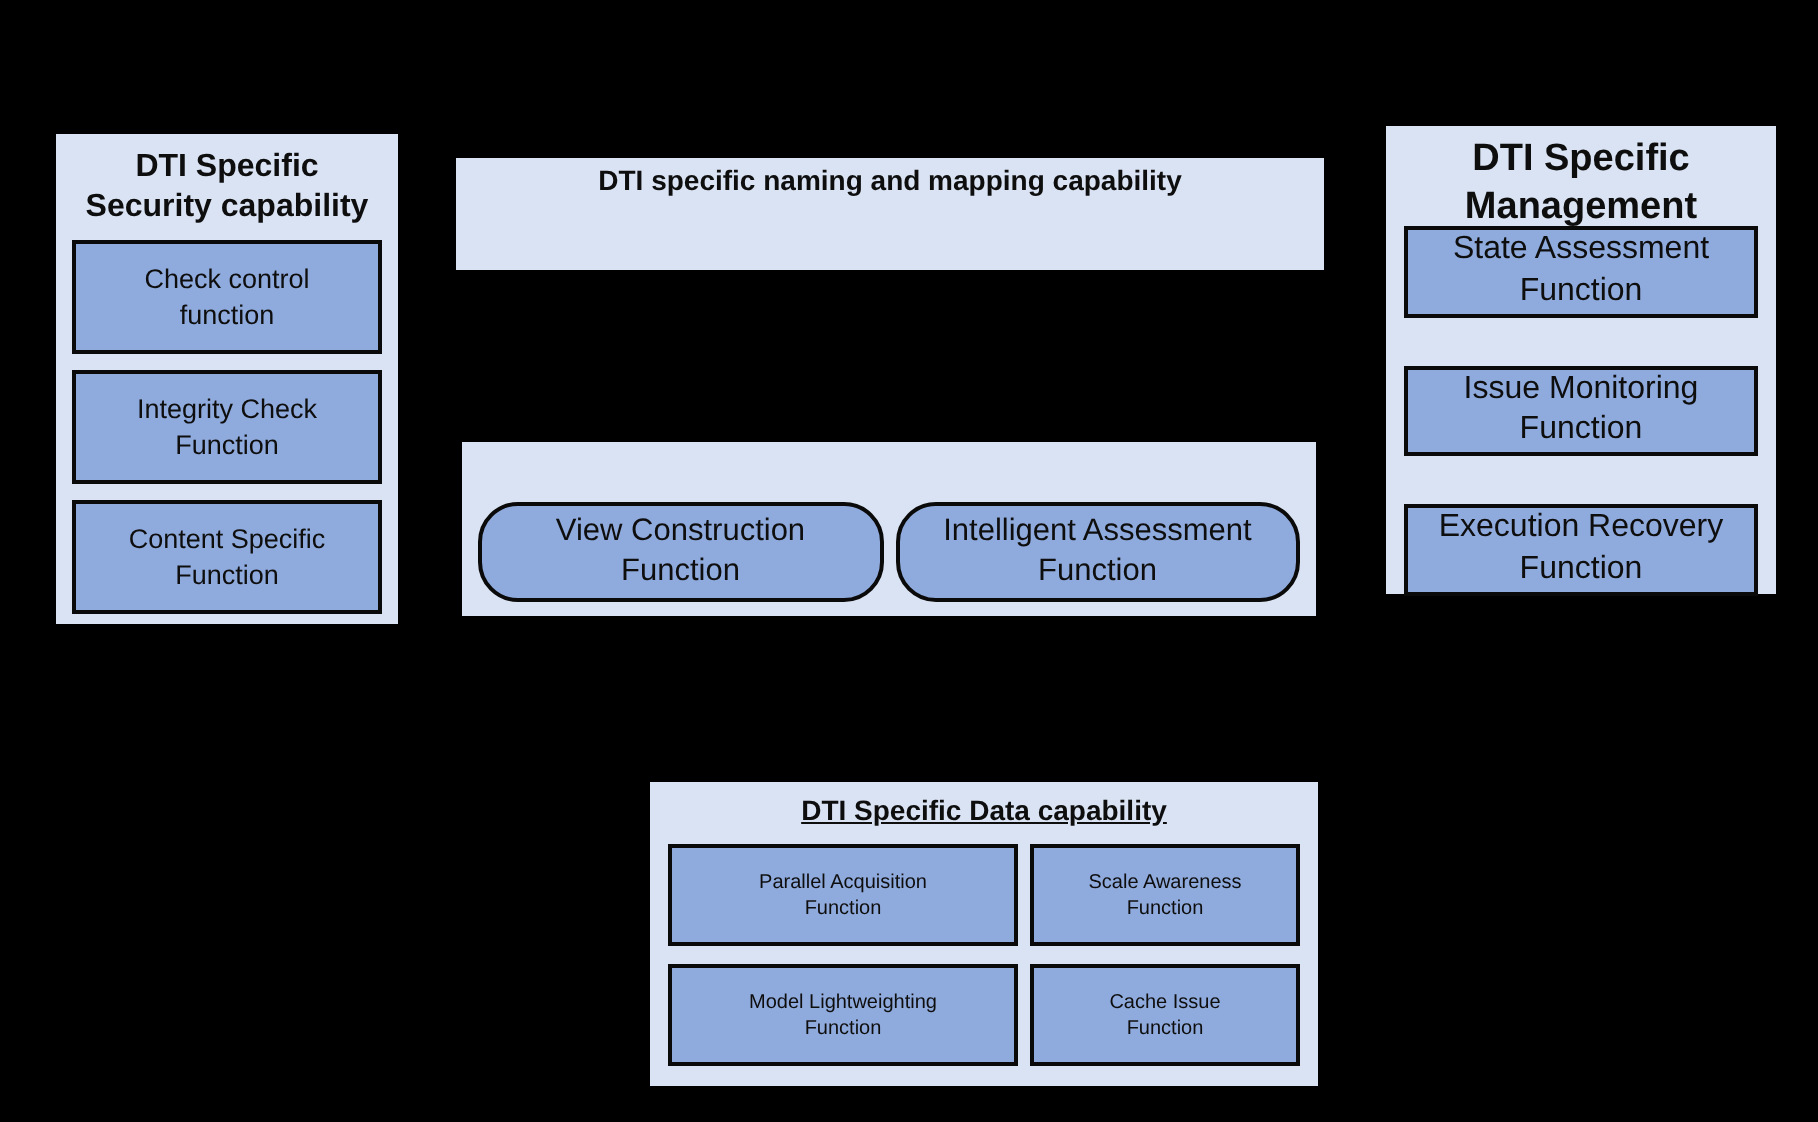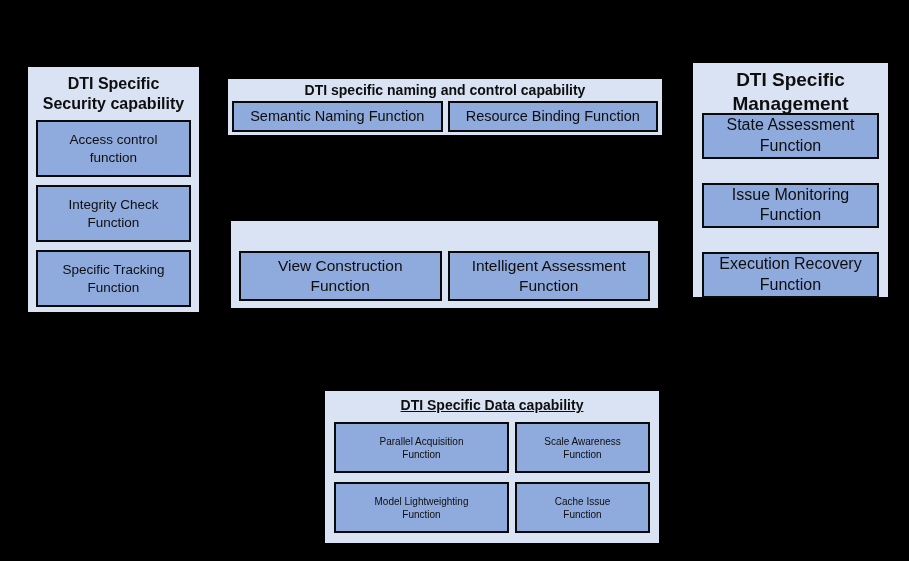--- a/index.html
+++ b/index.html
@@ -98,7 +98,7 @@
   </section>
 
   <section class="group g-naming">
-    <h2 class="group-title">DTI specific naming and control capability</h2>
+    <h2 class="group-title">DTI specific naming and mapping capability</h2>
     <div class="group-body">
       <div class="item">Semantic Naming Function</div>
       <div class="item">Resource Binding Function</div>

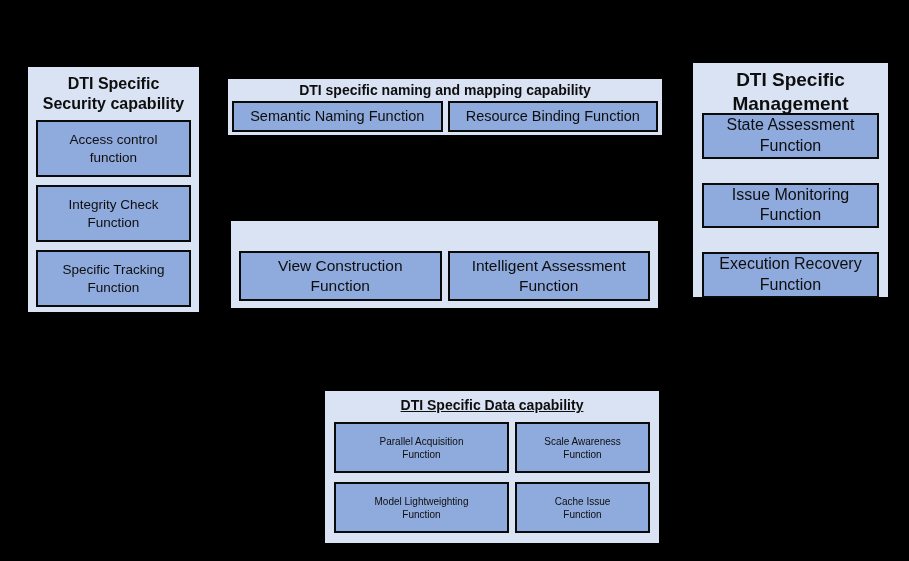--- a/index.html
+++ b/index.html
@@ -99,10 +99,6 @@
 
   <section class="group g-naming">
     <h2 class="group-title">DTI specific naming and mapping capability</h2>
-    <div class="group-body">
-      <div class="item">Semantic Naming Function</div>
-      <div class="item">Resource Binding Function</div>
-    </div>
   </section>
 
   <section class="group g-control">

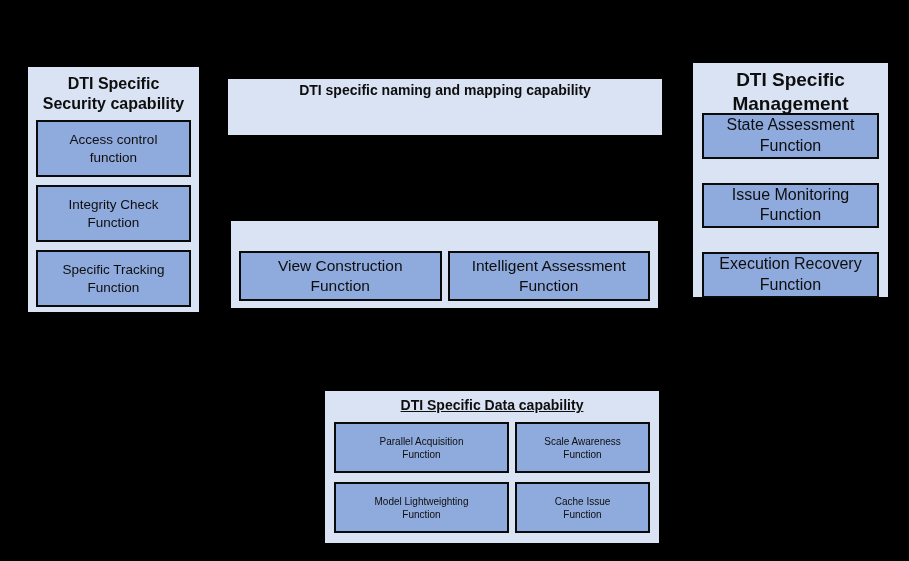--- a/index.html
+++ b/index.html
@@ -88,7 +88,7 @@
     <h2 class="group-title">DTI Specific
 Security capability</h2>
     <div class="group-body">
-      <div class="item">Access control
+      <div class="item">Check control
 function</div>
       <div class="item">Integrity Check
 Function</div>

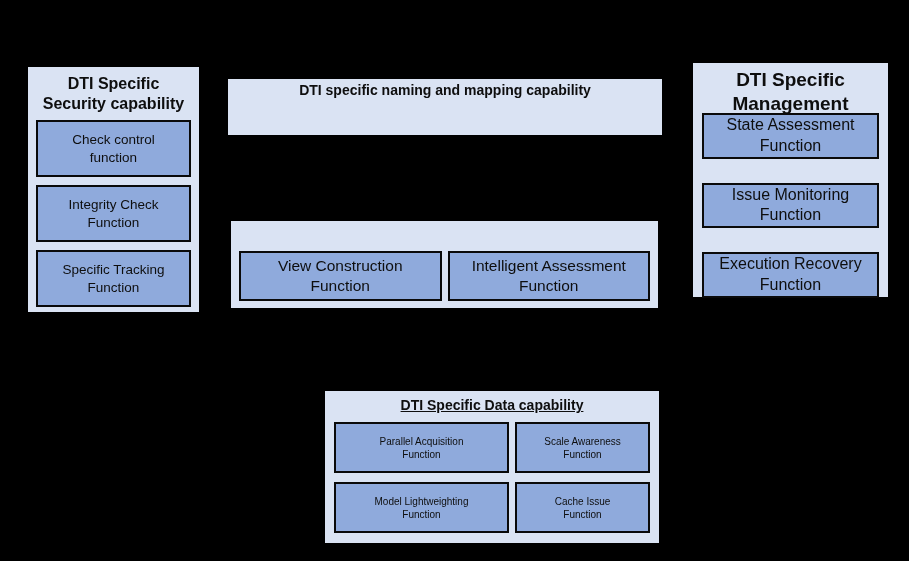--- a/index.html
+++ b/index.html
@@ -92,7 +92,7 @@
 function</div>
       <div class="item">Integrity Check
 Function</div>
-      <div class="item">Specific Tracking
+      <div class="item">Content Specific
 Function</div>
     </div>
   </section>

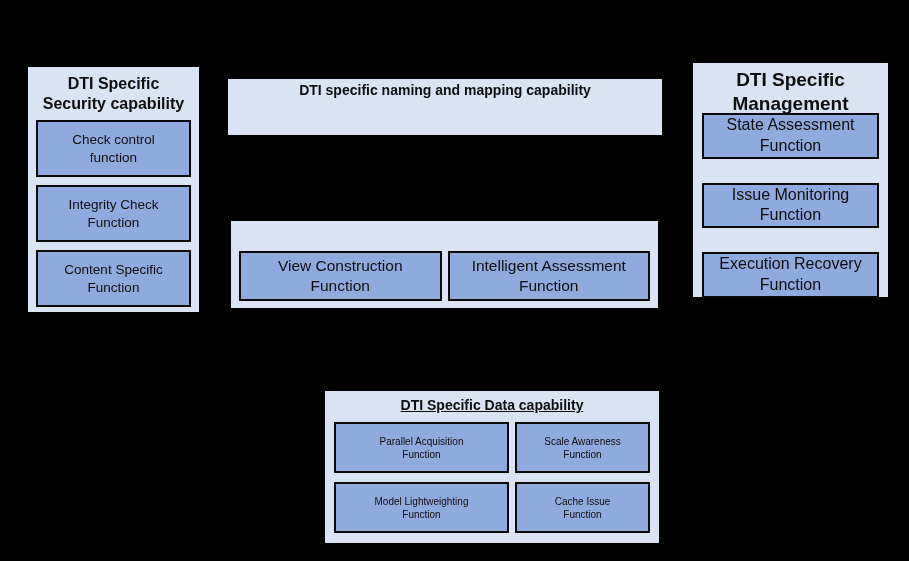--- a/index.html
+++ b/index.html
@@ -60,7 +60,7 @@
   .g-control { left: 230px; top: 220px; width: 429px; height: 89px; }
   .g-control .group-title { padding-top: 5px; font-size: 15px; }
   .g-control .group-body { inset: 30px 8px 7px; flex-direction: row; gap: 6px; }
-  .g-control .item { flex: 1; font-size: 15.5px; }
+  .g-control .item { flex: 1; font-size: 15.5px; border-radius: 20px; }
 
   
   .g-management { left: 692px; top: 62px; width: 197px; height: 236px; }

